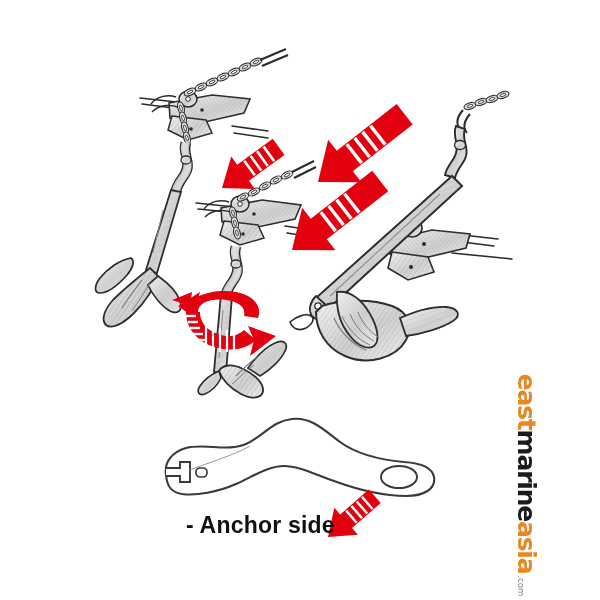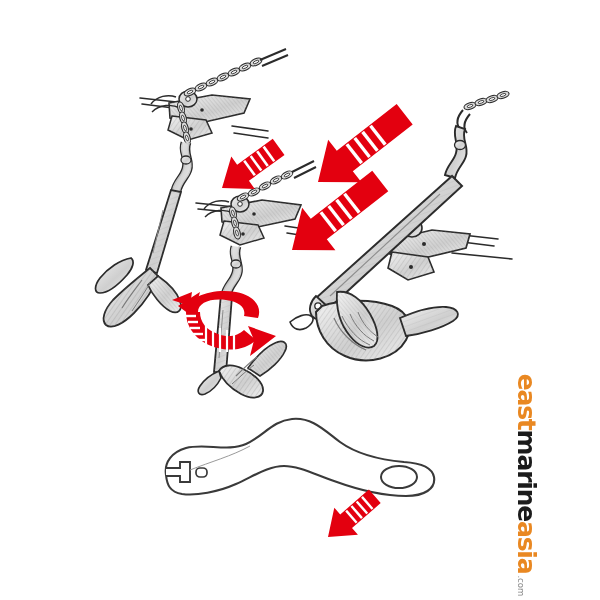--- a/index.html
+++ b/index.html
@@ -440,6 +440,7 @@
     </svg>
   </div>
 
+  <div class="caption">- Anchor side</div>
 
   <div class="watermark">
     <div class="wm-rot">

